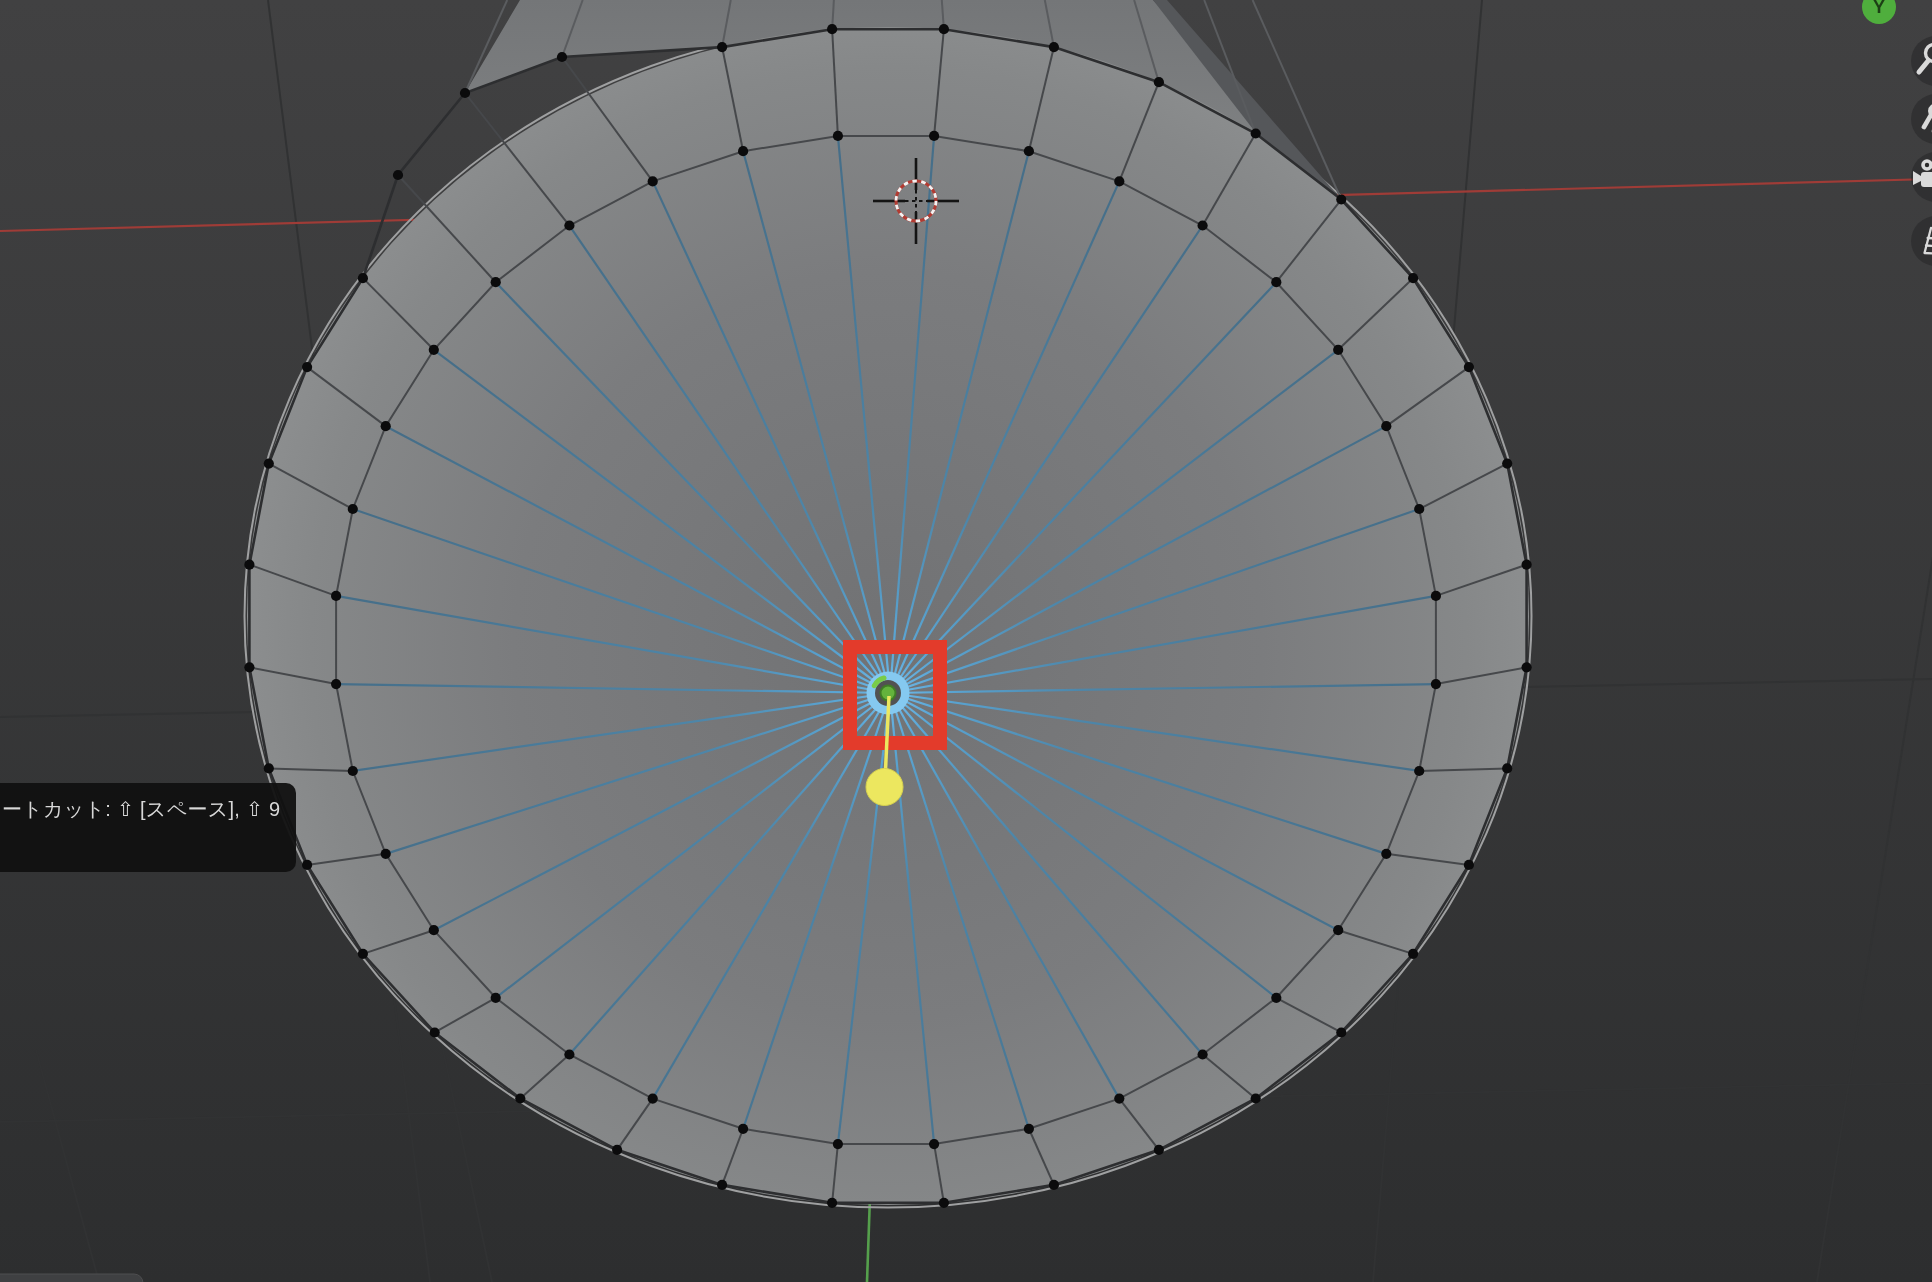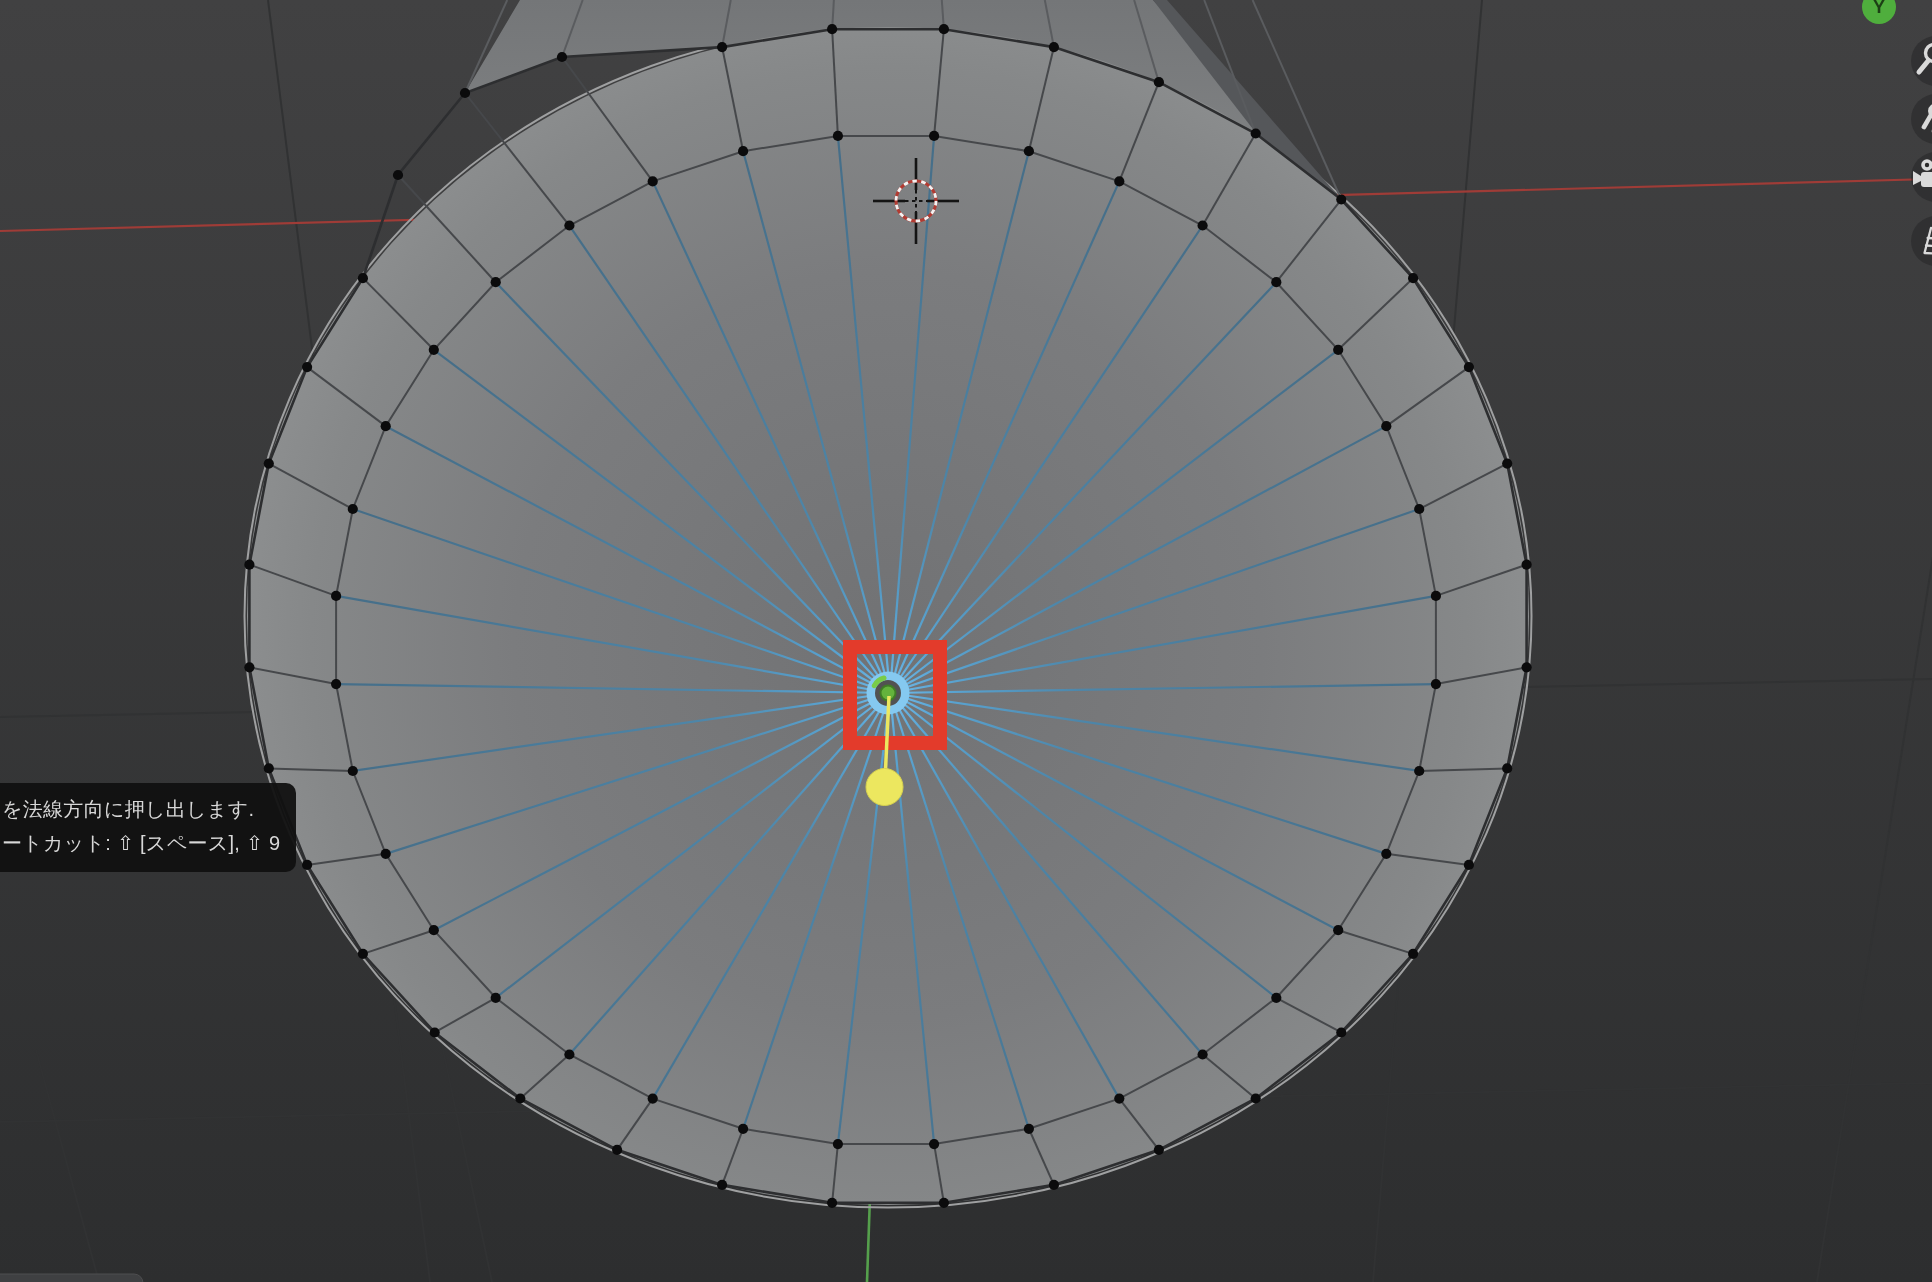--- a/index.html
+++ b/index.html
@@ -261,7 +261,6 @@
   </svg>
 
 <div class="tooltip">
-  <span class="tl">を法線方向に押し出します.</span>
   <span class="tl">ートカット: ⇧ [スペース], ⇧ 9</span>
 </div>
 

